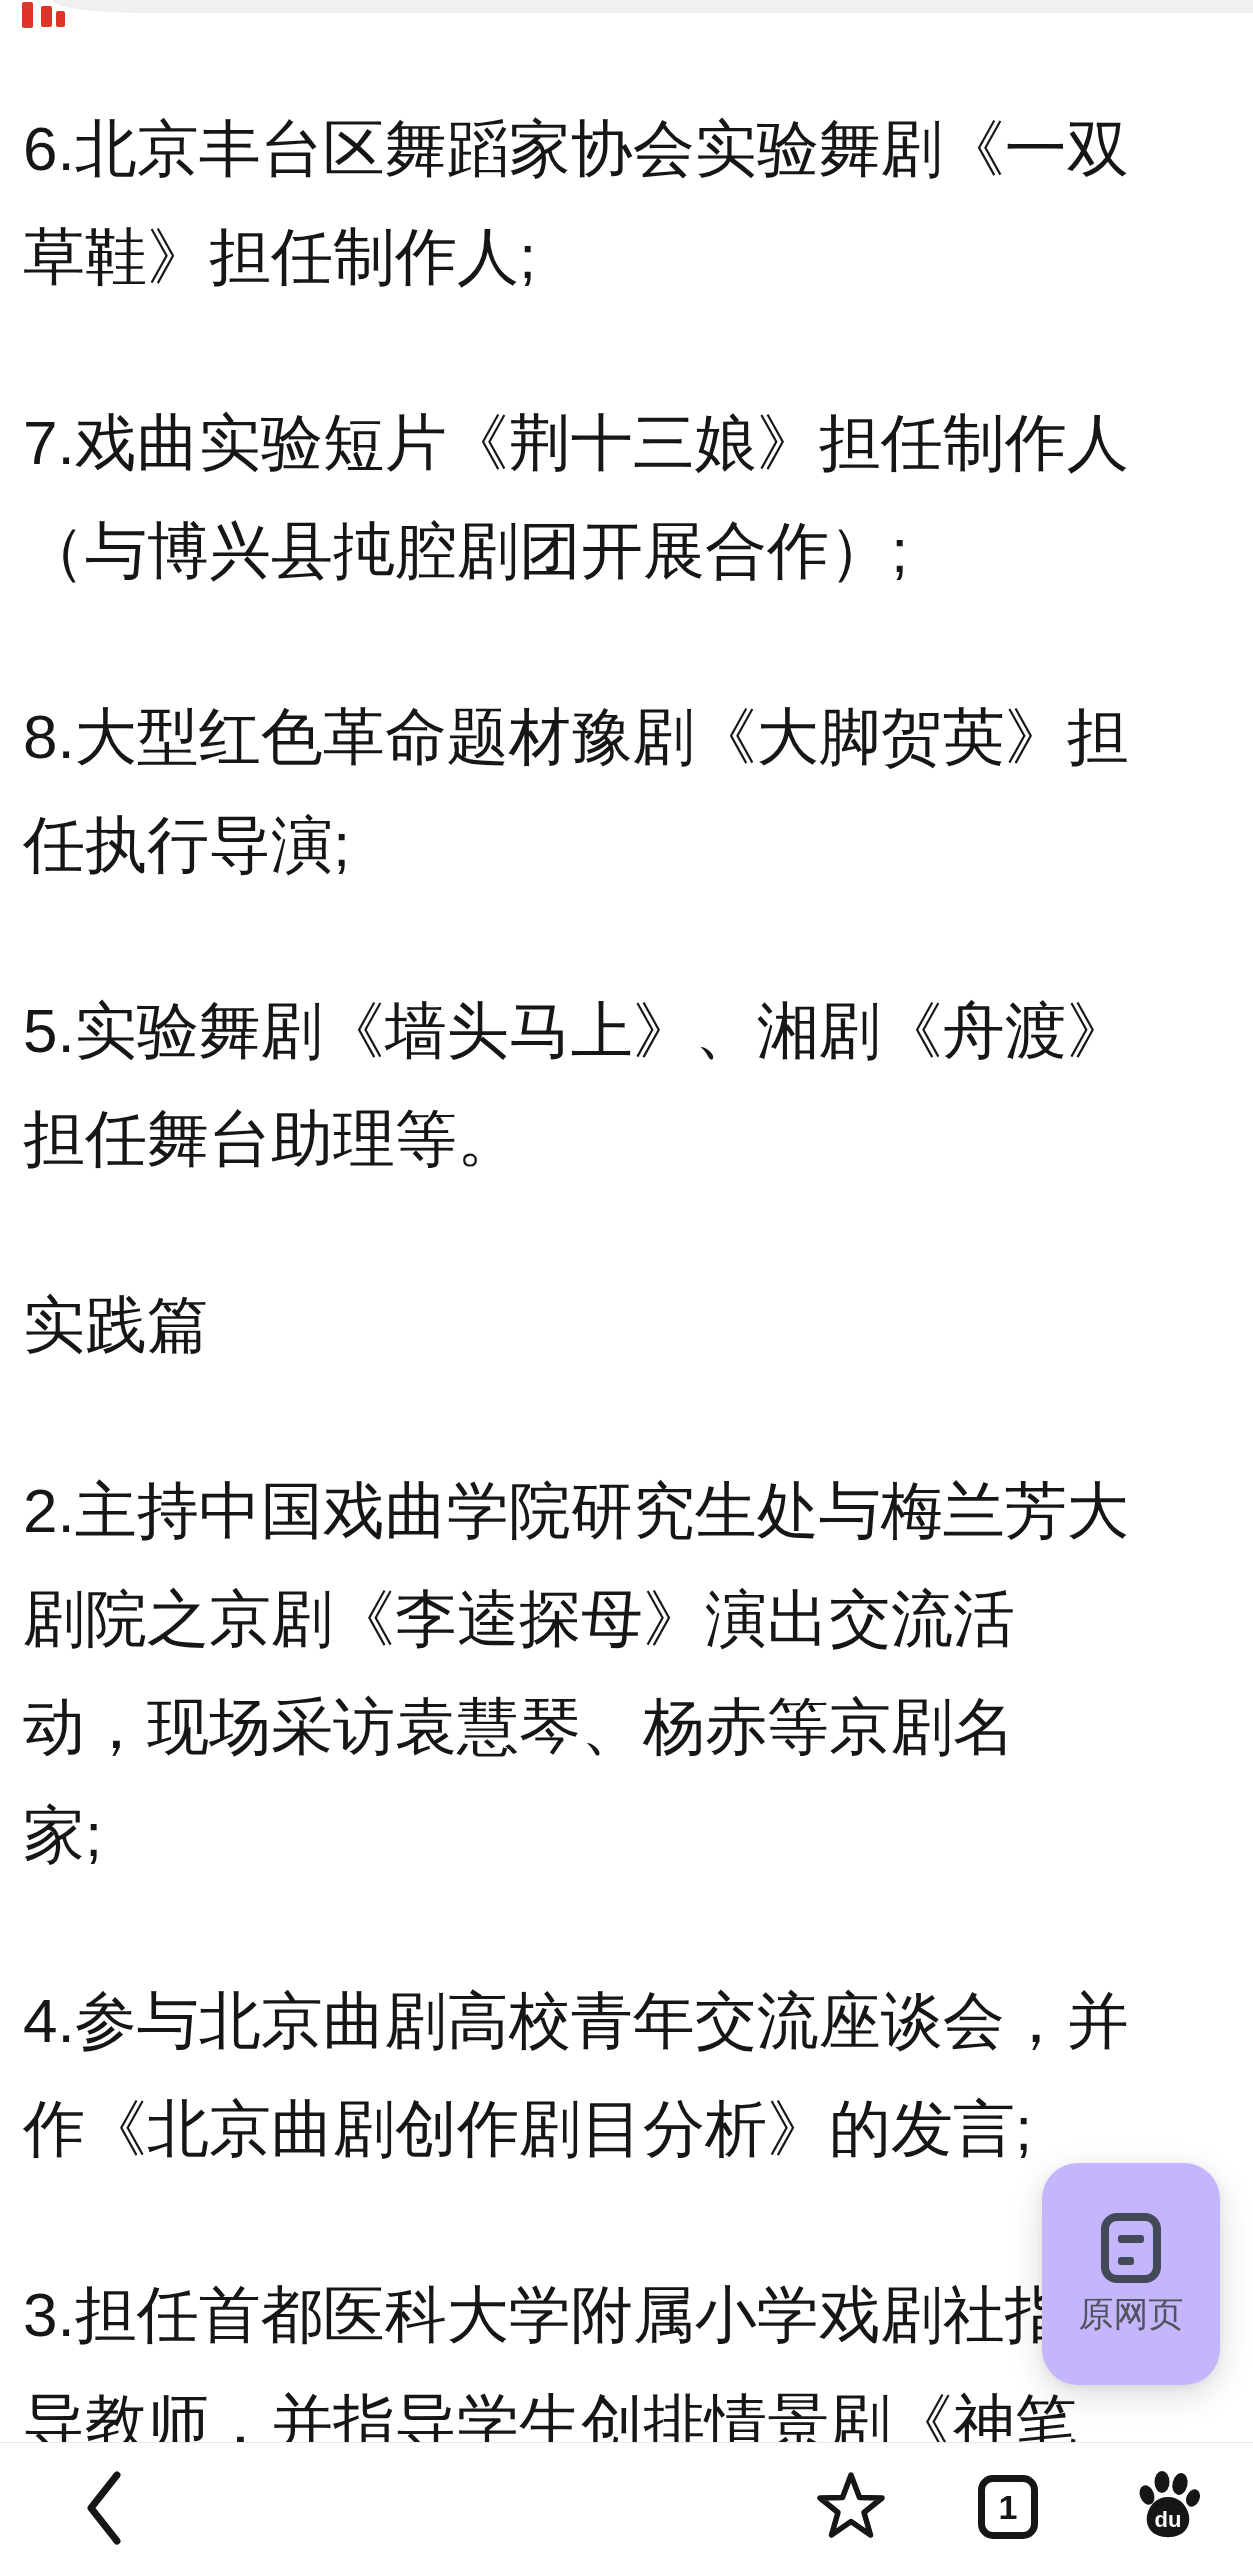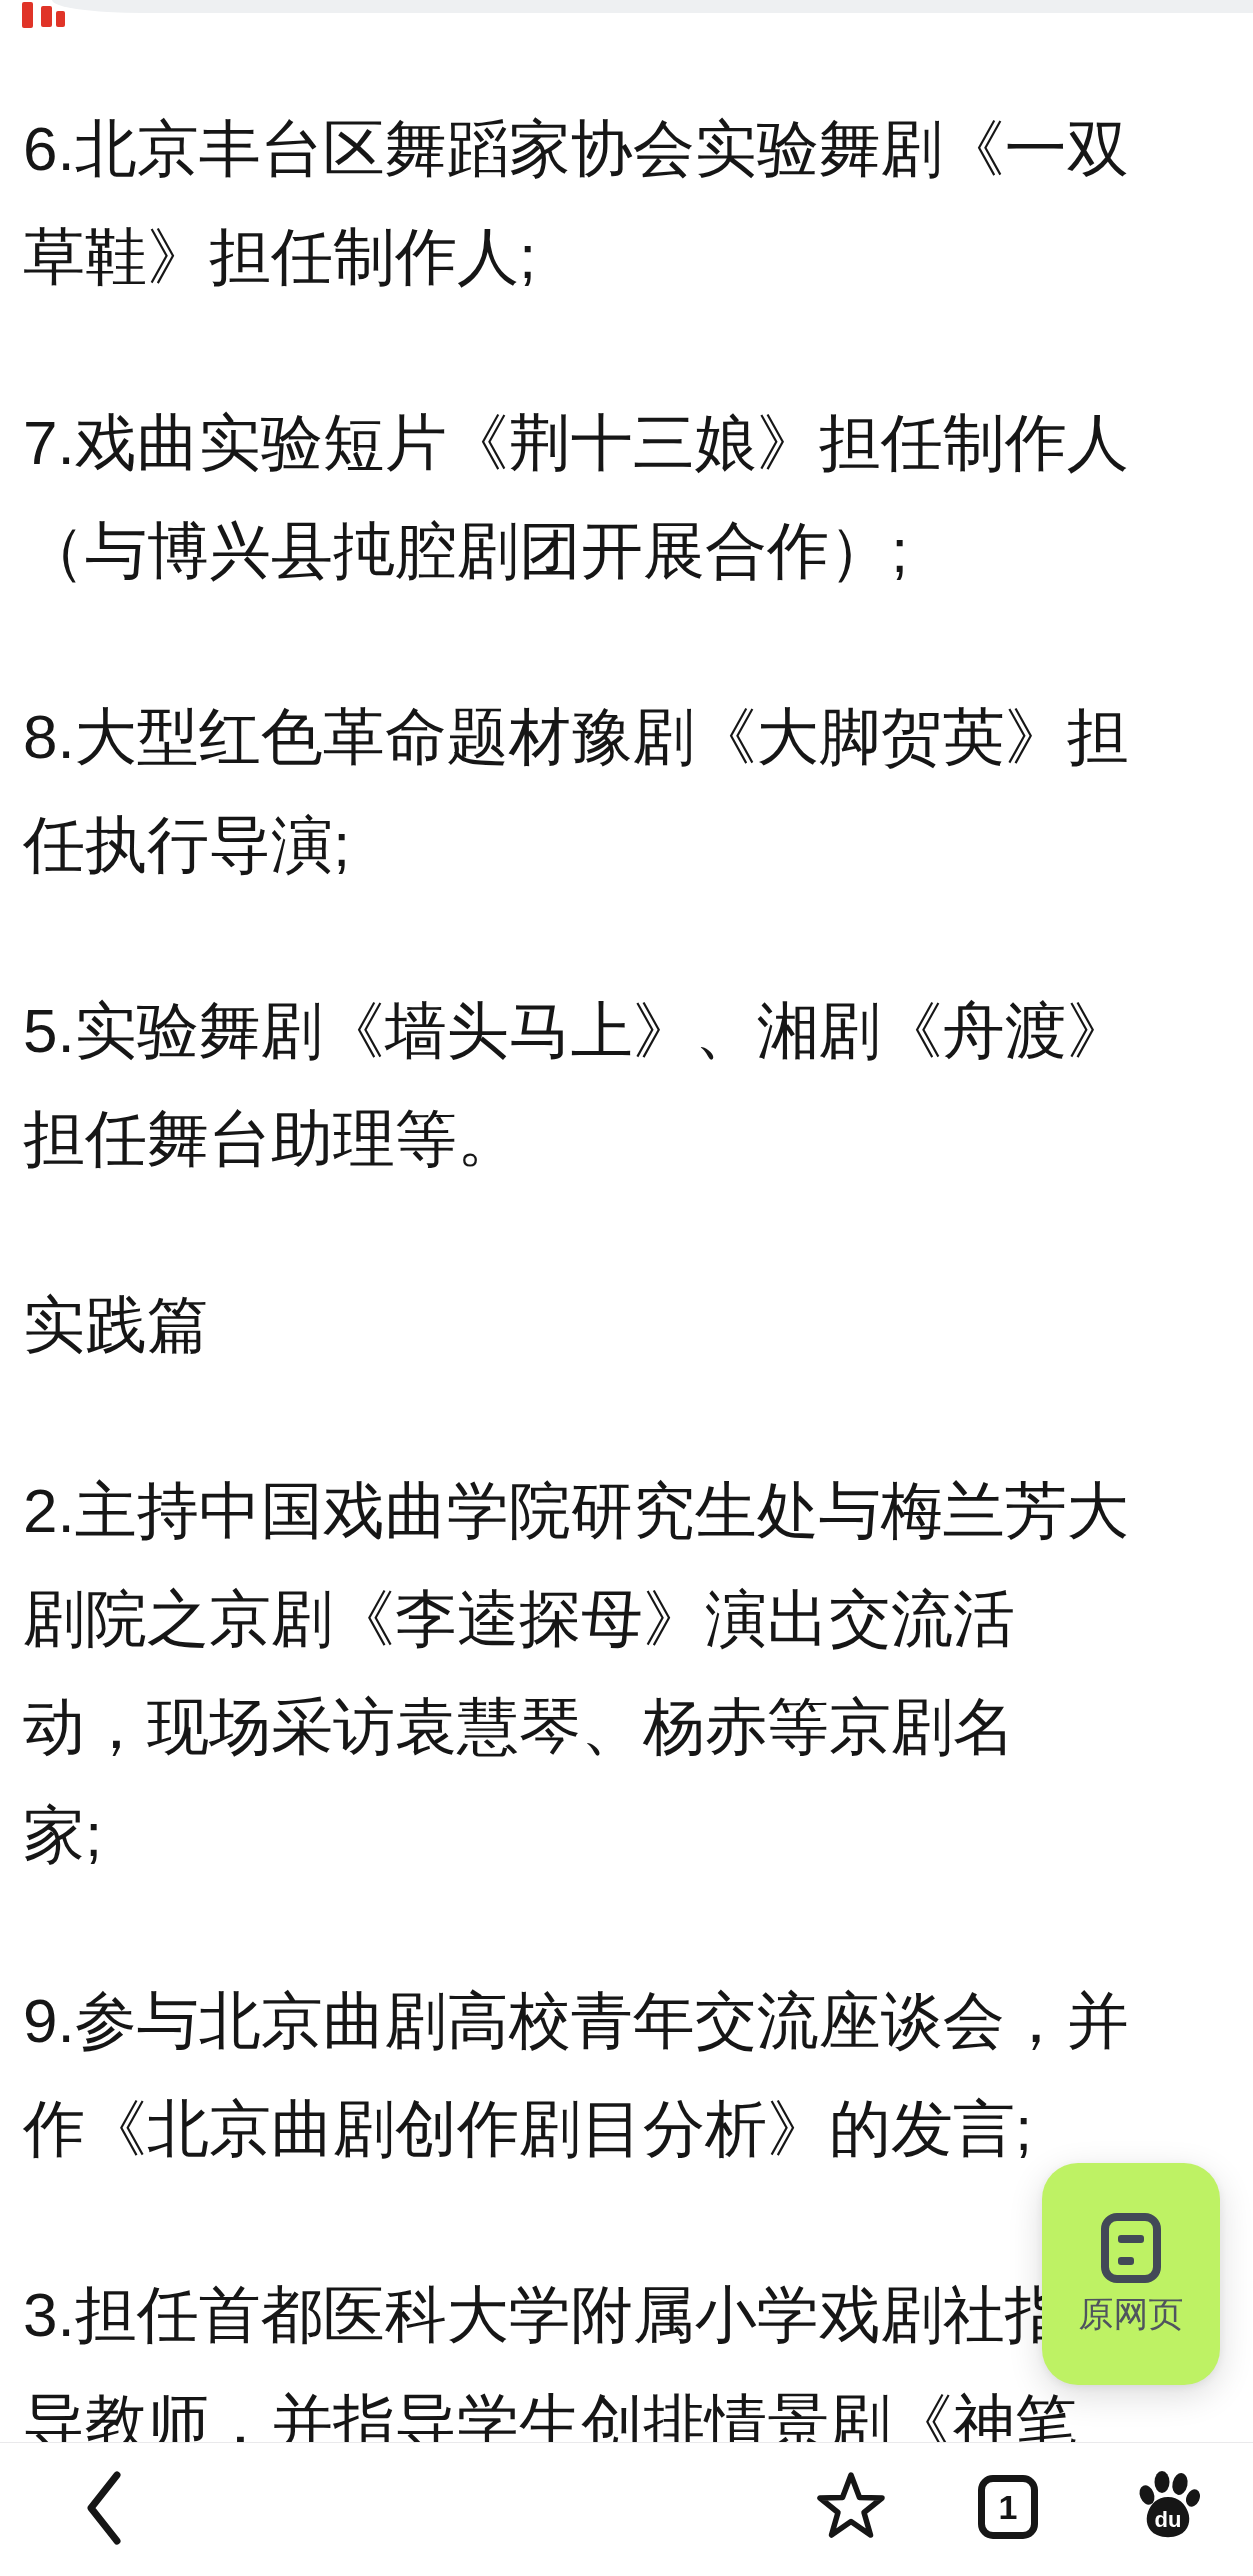--- a/index.html
+++ b/index.html
@@ -114,7 +114,7 @@
 剧院之京剧《李逵探母》演出交流活
 动，现场采访袁慧琴、杨赤等京剧名
 家;</p>
-    <p>9.参与北京曲剧高校青年交流座谈会，并
+    <p>4.参与北京曲剧高校青年交流座谈会，并
 作《北京曲剧创作剧目分析》的发言;</p>
     <p>3.担任首都医科大学附属小学戏剧社指
 导教师，并指导学生创排情景剧《神笔</p>

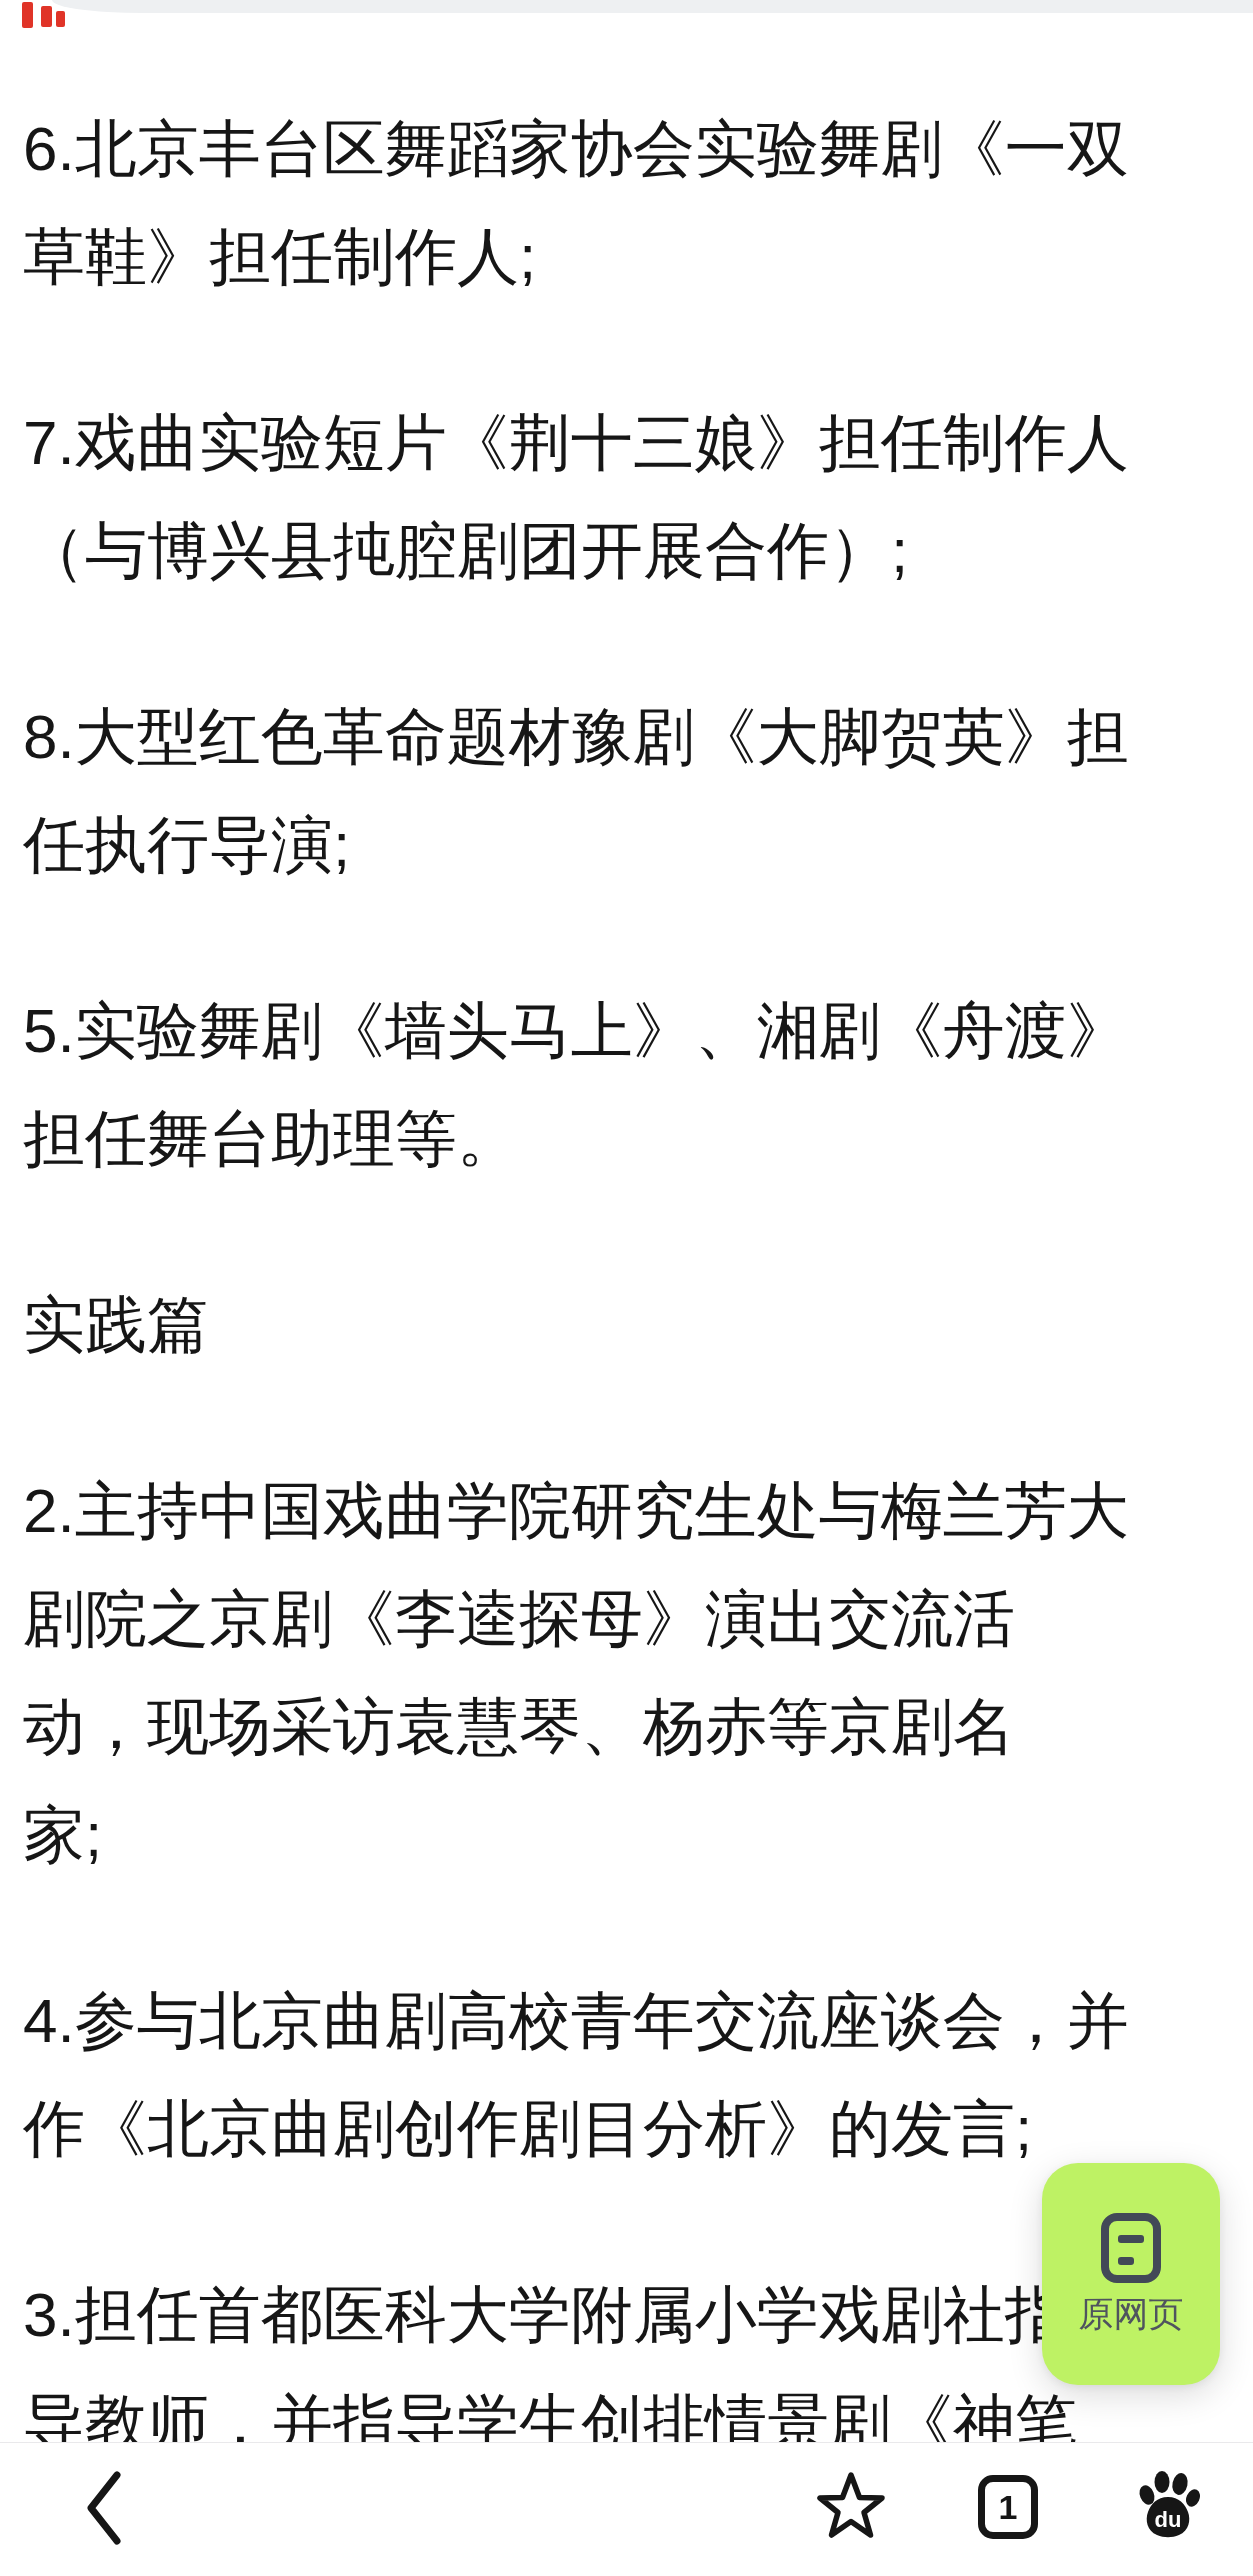--- a/index.html
+++ b/index.html
@@ -44,7 +44,7 @@
   .float-card{
     position:absolute;
     left:1042px;top:2163px;width:178px;height:222px;
-    background:#bef264;border:none;
+    background:#c4b5fd;border:none;
     border-radius:36px;
     box-shadow:0 10px 35px rgba(0,0,0,0.14), 0 2px 8px rgba(0,0,0,0.06);
     display:flex;flex-direction:column;align-items:center;

